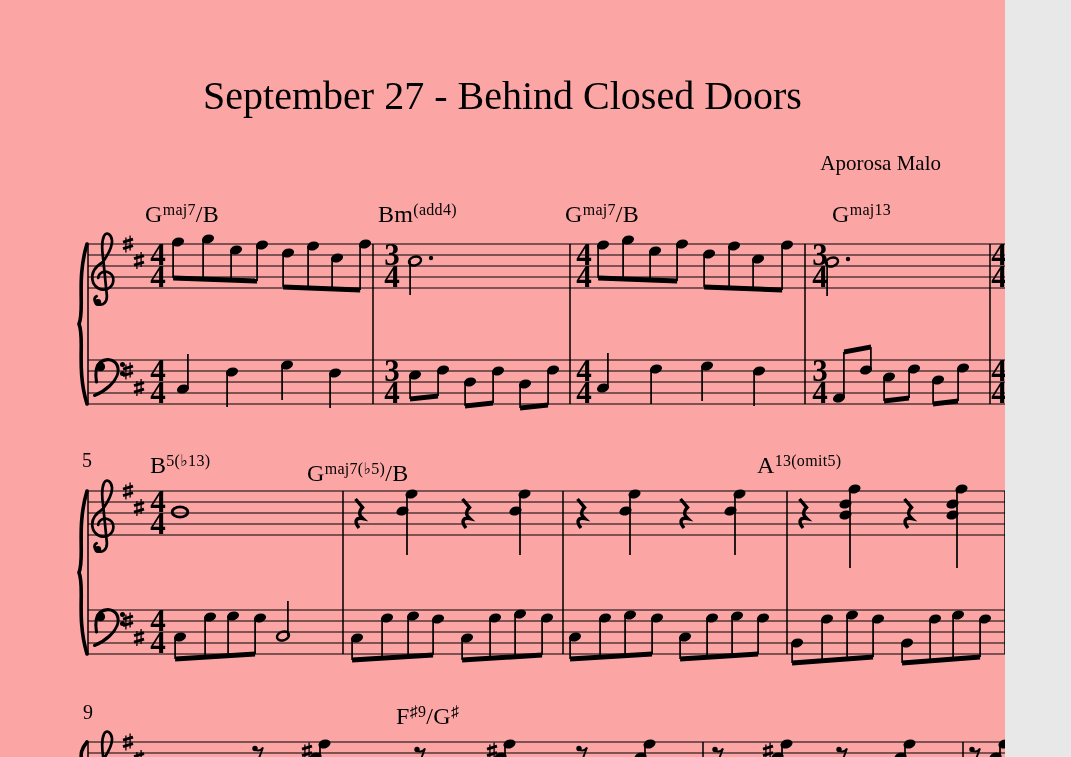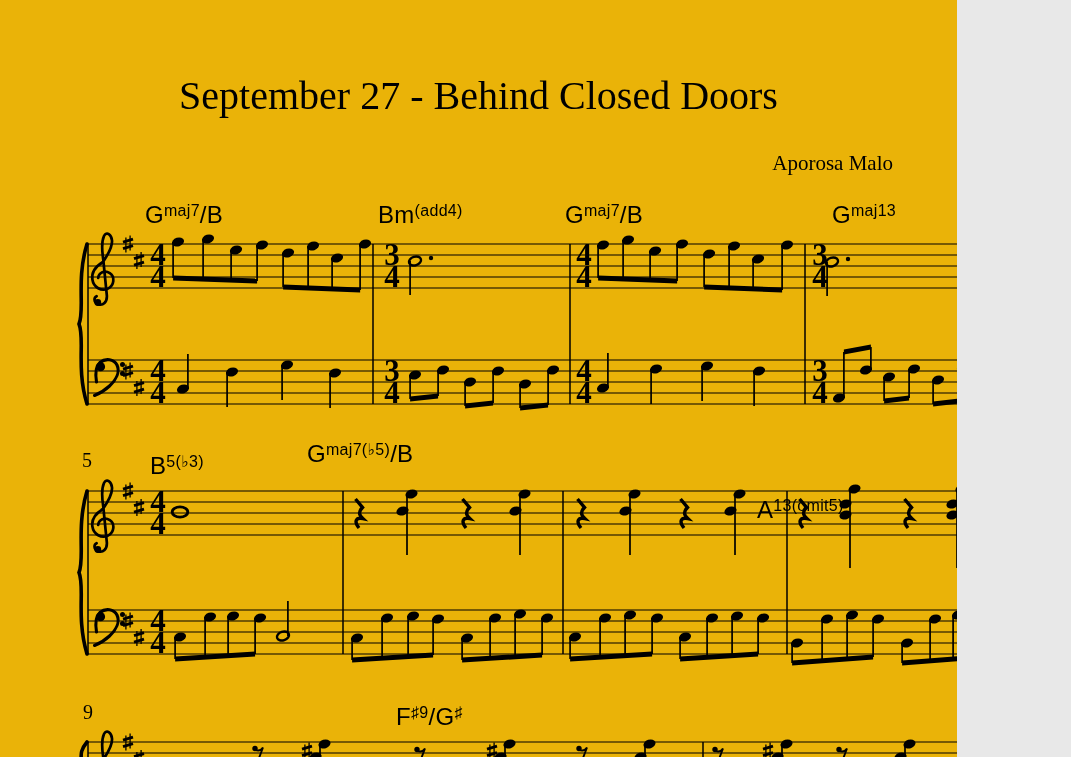--- a/index.html
+++ b/index.html
@@ -3,8 +3,8 @@
 <meta charset="utf-8">
 <style>
   html,body{margin:0;padding:0;background:#e8e8e8;}
-  #page{position:relative;width:957px;height:757px;background:#eab308;overflow:hidden;
-        font-family:"Liberation Serif","DejaVu Serif",serif;color:#000;}
+  #page{position:relative;width:957px;height:757px;background:#fca5a5;overflow:hidden;
+        font-family:"Liberation Serif","DejaVu Serif",serif;color:#000;padding-left:48px;}
   #score-svg{position:absolute;left:0;top:0;}
   .title{position:absolute;left:0;right:0;top:72px;text-align:center;font-size:40px;
          font-family:"Liberation Serif","DejaVu Serif",serif;}

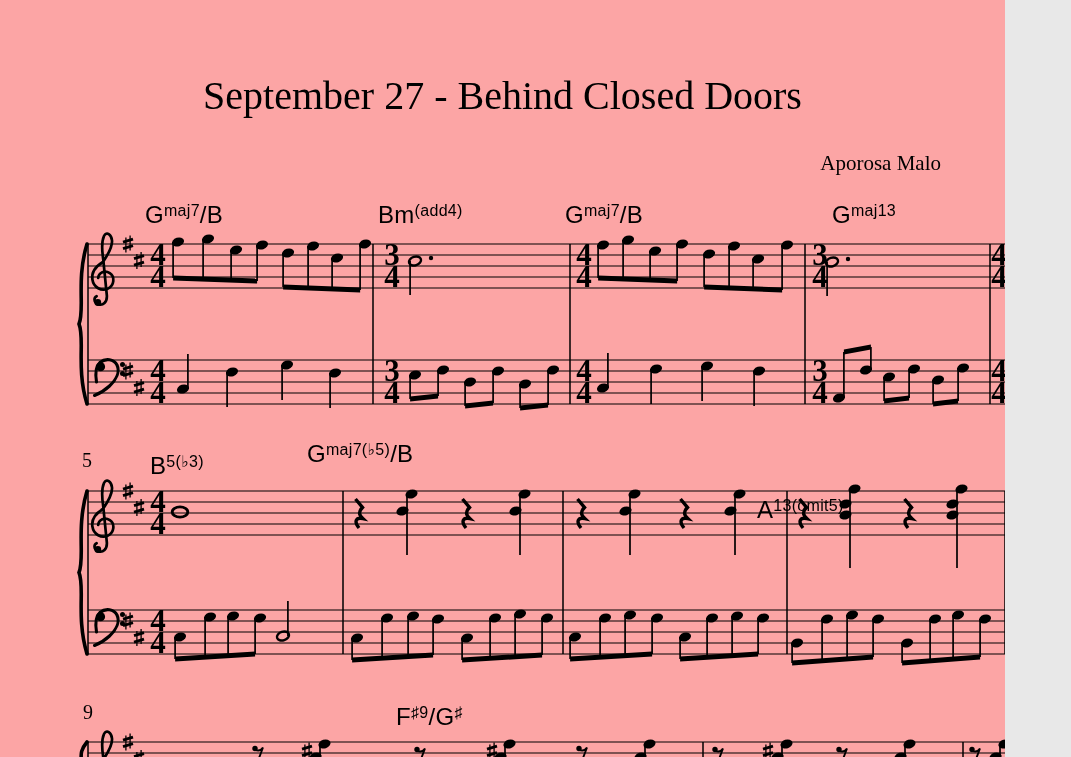--- a/index.html
+++ b/index.html
@@ -10,7 +10,7 @@
          font-family:"Liberation Serif","DejaVu Serif",serif;}
   .composer{position:absolute;right:64px;top:151px;font-size:21px;margin-left:8px;}
   .chord{position:absolute;white-space:nowrap;font-size:24px;letter-spacing:.3px;
-         font-family:Liberation Sans, sans-serif;}
+         font-family:Liberation Serif, serif;}
   .chord .sup{font-size:16px;position:relative;top:-7px;}
   .measure-number{position:absolute;font-size:20px;}
 </style>

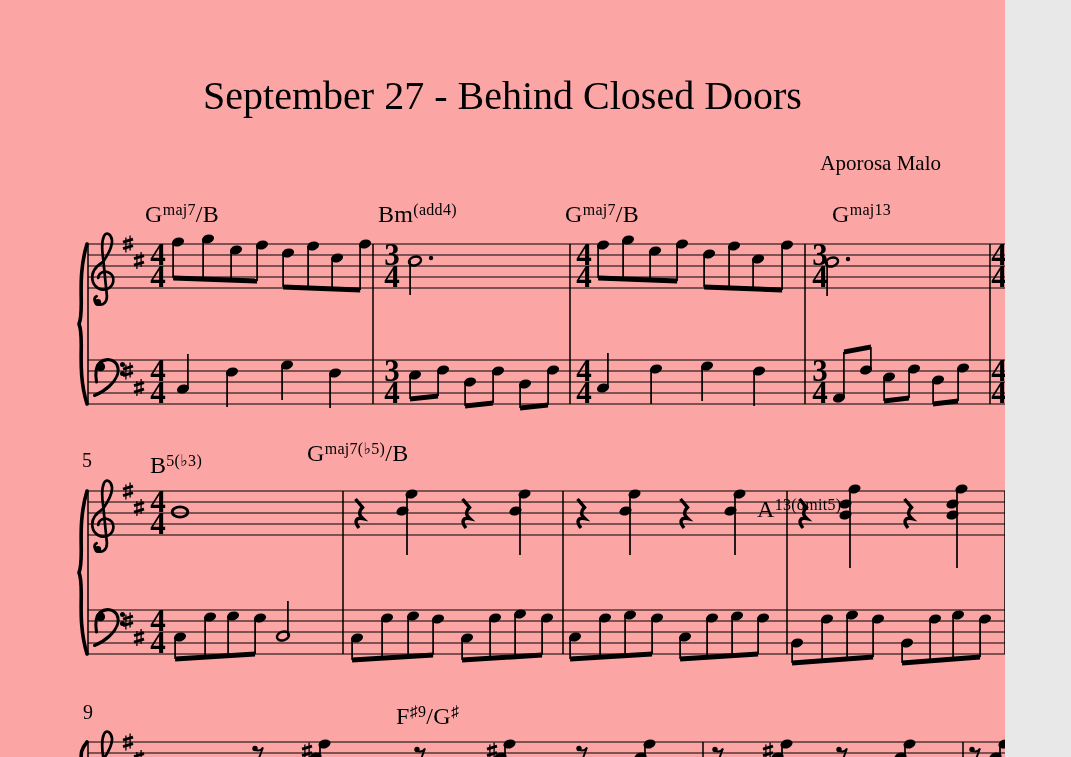--- a/index.html
+++ b/index.html
@@ -542,7 +542,7 @@
       <div class="chord" style="left: 565px; top: 201px;"><span>G</span><span class="sup">maj7</span><span>/B</span></div>
       <div class="chord" style="left: 832px; top: 201px;"><span>G</span><span class="sup">maj13</span></div>
       <div class="measure-number" style="left: 82px; top: 449px;">5</div>
-      <div class="chord" style="left: 150px; top: 452px;"><span>B</span><span class="sup">5(♭3)</span></div>
+      <div class="chord" style="left: 150px; top: 452px;"><span>B</span><span class="sup">5(♭13)</span></div>
       <div class="chord" style="left: 307px; top: 440px;"><span>G</span><span class="sup">maj7(♭5)</span><span>/B</span></div>
       <div class="chord" style="left: 757px; top: 452px; margin-top: 44px;"><span>A</span><span class="sup">13(omit5)</span></div>
       <div class="measure-number" style="left: 83px; top: 701px;">9</div>

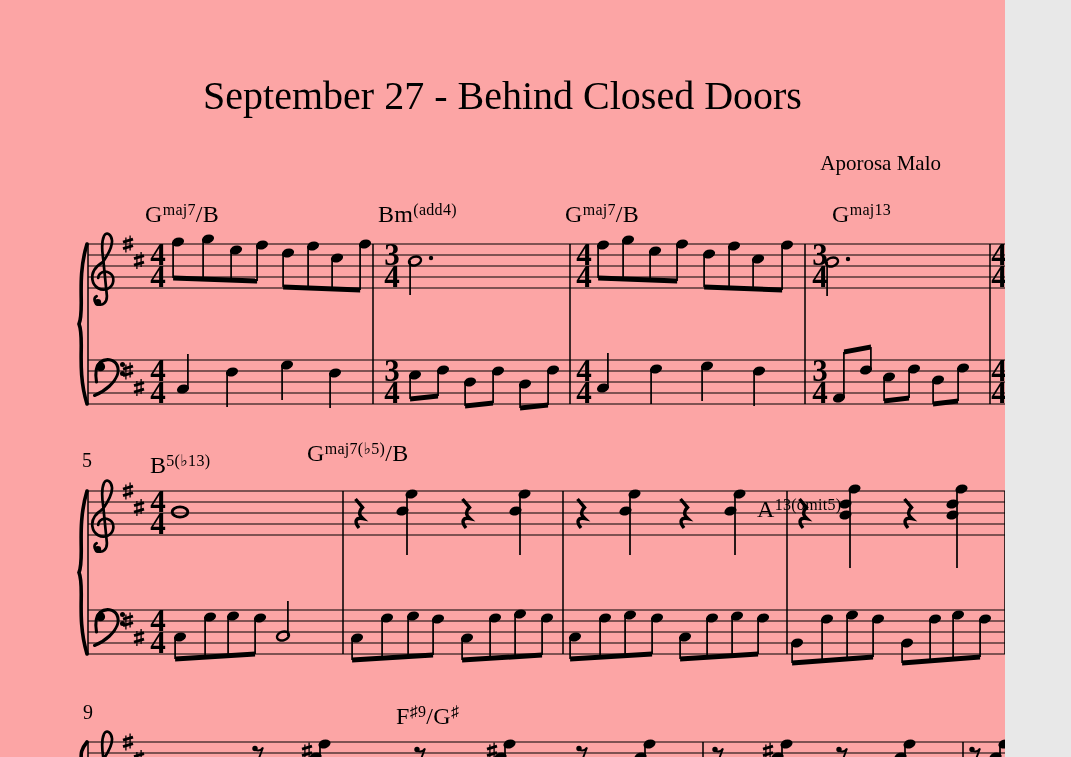--- a/index.html
+++ b/index.html
@@ -543,7 +543,7 @@
       <div class="chord" style="left: 832px; top: 201px;"><span>G</span><span class="sup">maj13</span></div>
       <div class="measure-number" style="left: 82px; top: 449px;">5</div>
       <div class="chord" style="left: 150px; top: 452px;"><span>B</span><span class="sup">5(♭13)</span></div>
-      <div class="chord" style="left: 307px; top: 440px;"><span>G</span><span class="sup">maj7(♭5)</span><span>/B</span></div>
+      <div class="chord" style="left: 307px; top: 460px;"><span>G</span><span class="sup">maj7(♭5)</span><span>/B</span></div>
       <div class="chord" style="left: 757px; top: 452px; margin-top: 44px;"><span>A</span><span class="sup">13(omit5)</span></div>
       <div class="measure-number" style="left: 83px; top: 701px;">9</div>
       <div class="chord" style="left: 396px; top: 703px;"><span>F</span><span class="sup">♯9</span><span>/G</span><span class="sup">♯</span></div>

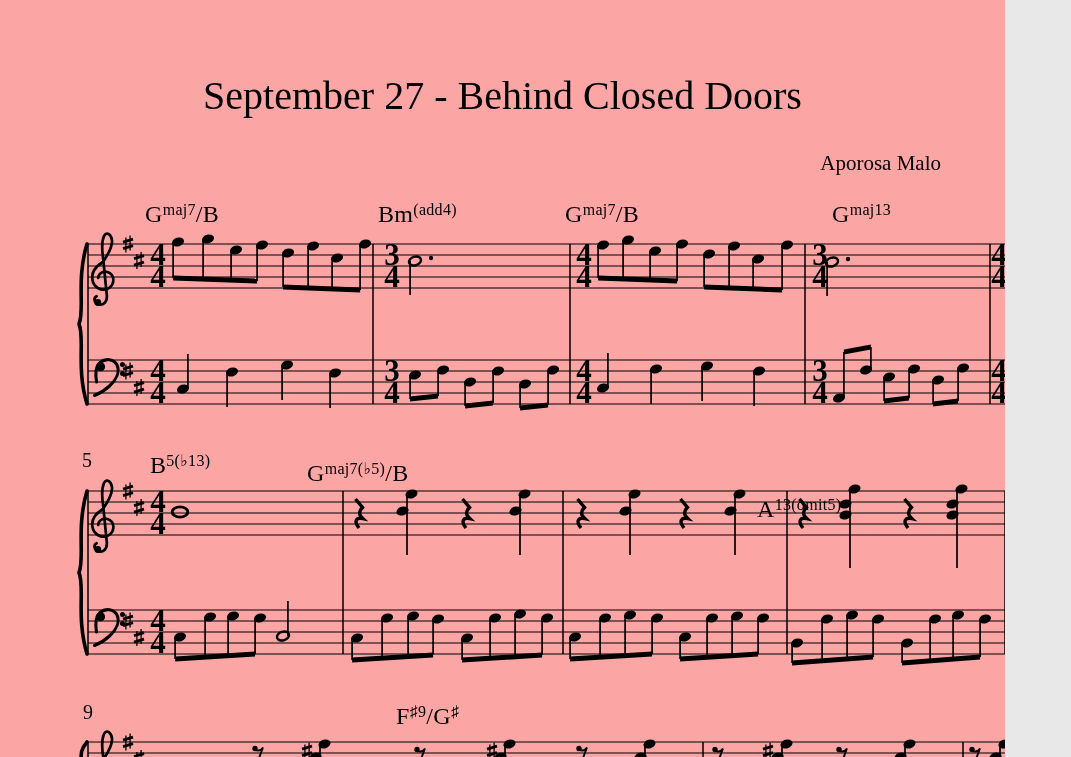--- a/index.html
+++ b/index.html
@@ -544,7 +544,7 @@
       <div class="measure-number" style="left: 82px; top: 449px;">5</div>
       <div class="chord" style="left: 150px; top: 452px;"><span>B</span><span class="sup">5(♭13)</span></div>
       <div class="chord" style="left: 307px; top: 460px;"><span>G</span><span class="sup">maj7(♭5)</span><span>/B</span></div>
-      <div class="chord" style="left: 757px; top: 452px; margin-top: 44px;"><span>A</span><span class="sup">13(omit5)</span></div>
+      <div class="chord" style="left: 757px; top: 452px;"><span>A</span><span class="sup">13(omit5)</span></div>
       <div class="measure-number" style="left: 83px; top: 701px;">9</div>
       <div class="chord" style="left: 396px; top: 703px;"><span>F</span><span class="sup">♯9</span><span>/G</span><span class="sup">♯</span></div>
     </div>

